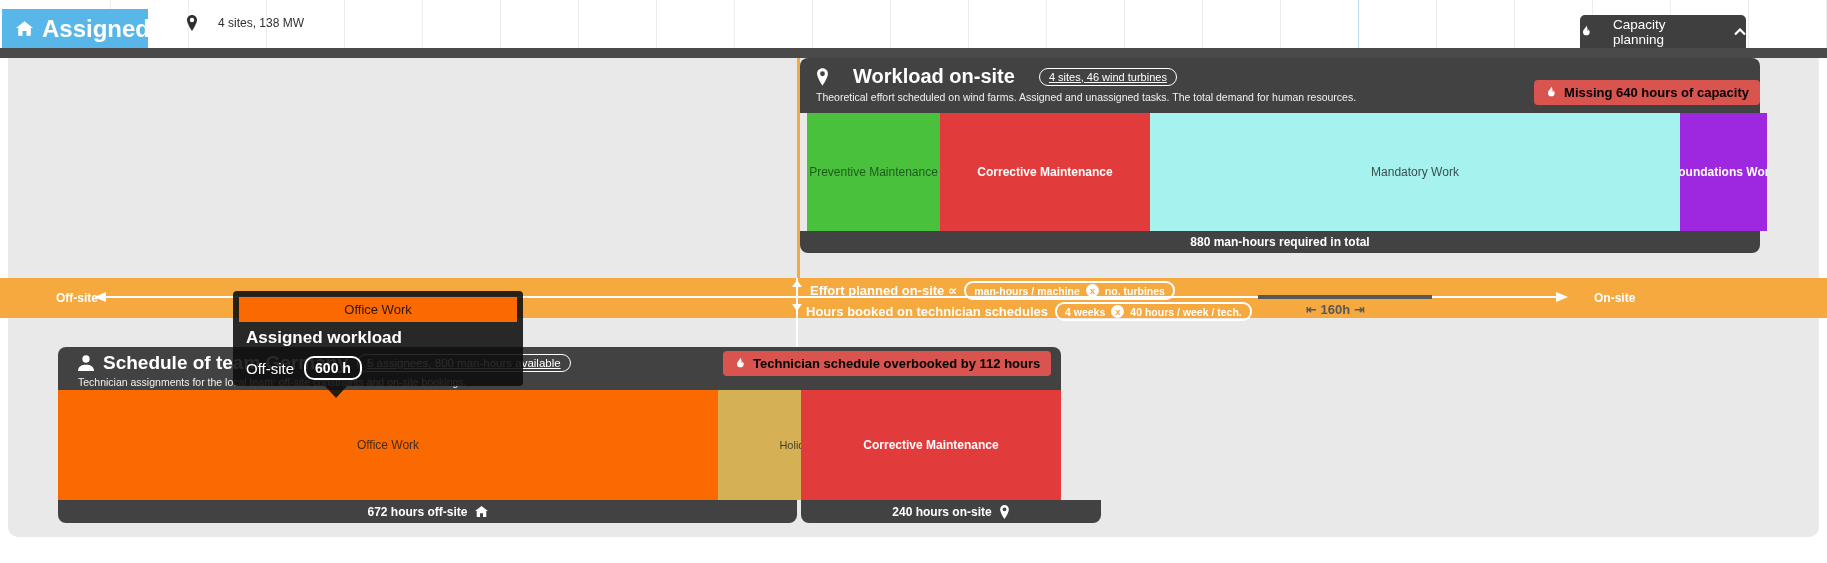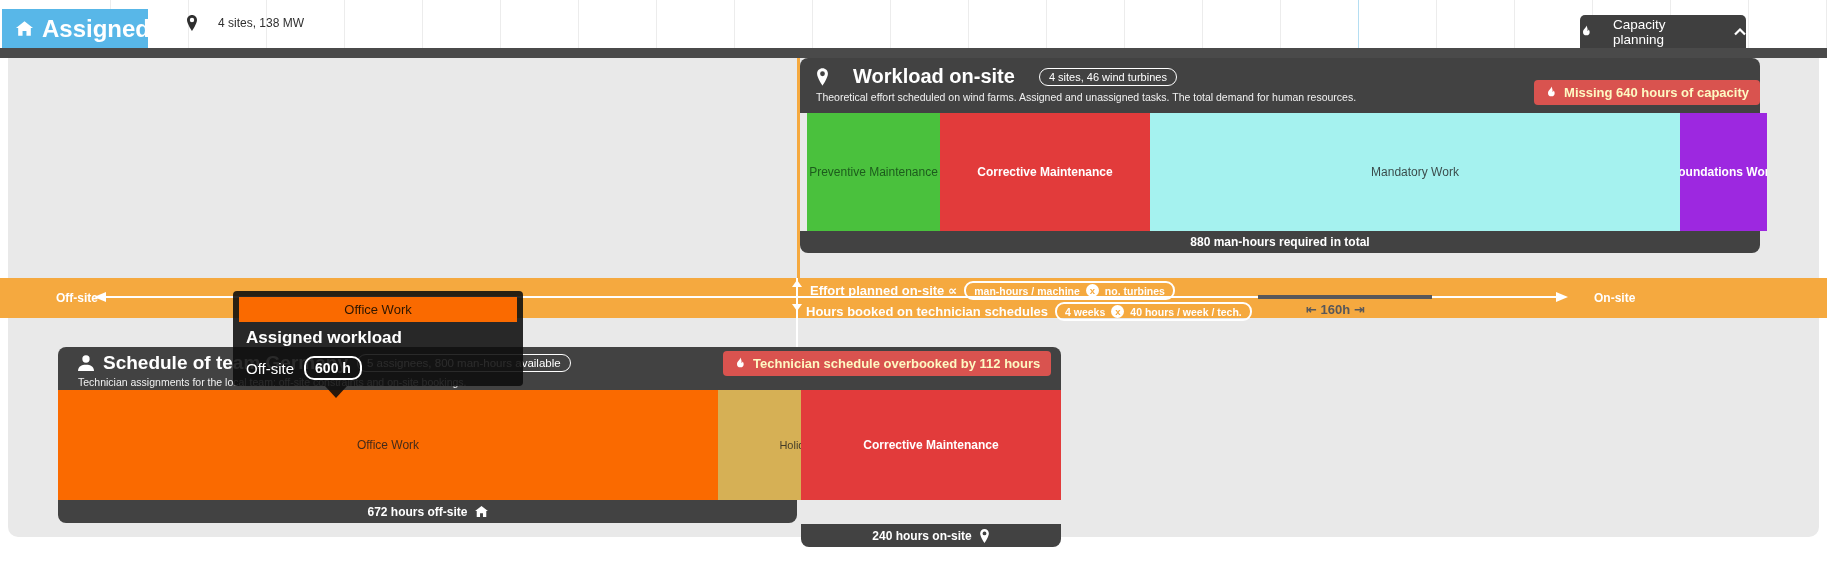--- a/index.html
+++ b/index.html
@@ -27,7 +27,7 @@
     box-sizing:border-box;padding:7px 16px 0 16px;color:#fff;}
   .wl-title-row{display:flex;align-items:center;gap:24px;}
   .panel-title{font-size:20px;font-weight:bold;color:#fff;}
-  .chip{border:1px solid #fff;border-radius:10px;padding:2px 9px;font-size:11px;color:#fff;white-space:nowrap;}
+  .chip{border:1px solid #fff;border-radius:10px;padding:2px 9px;font-size:11px;color:#fff;white-space:nowrap;text-decoration:underline;}
   .panel-desc{font-size:10.5px;color:#f1f1f1;margin-top:3px;}
   .danger-pill{background:#d9534f;border-radius:4px;color:#fef9c3;font-weight:bold;font-size:13px;
     display:flex;align-items:center;gap:7px;padding:5px 11px;white-space:nowrap;}

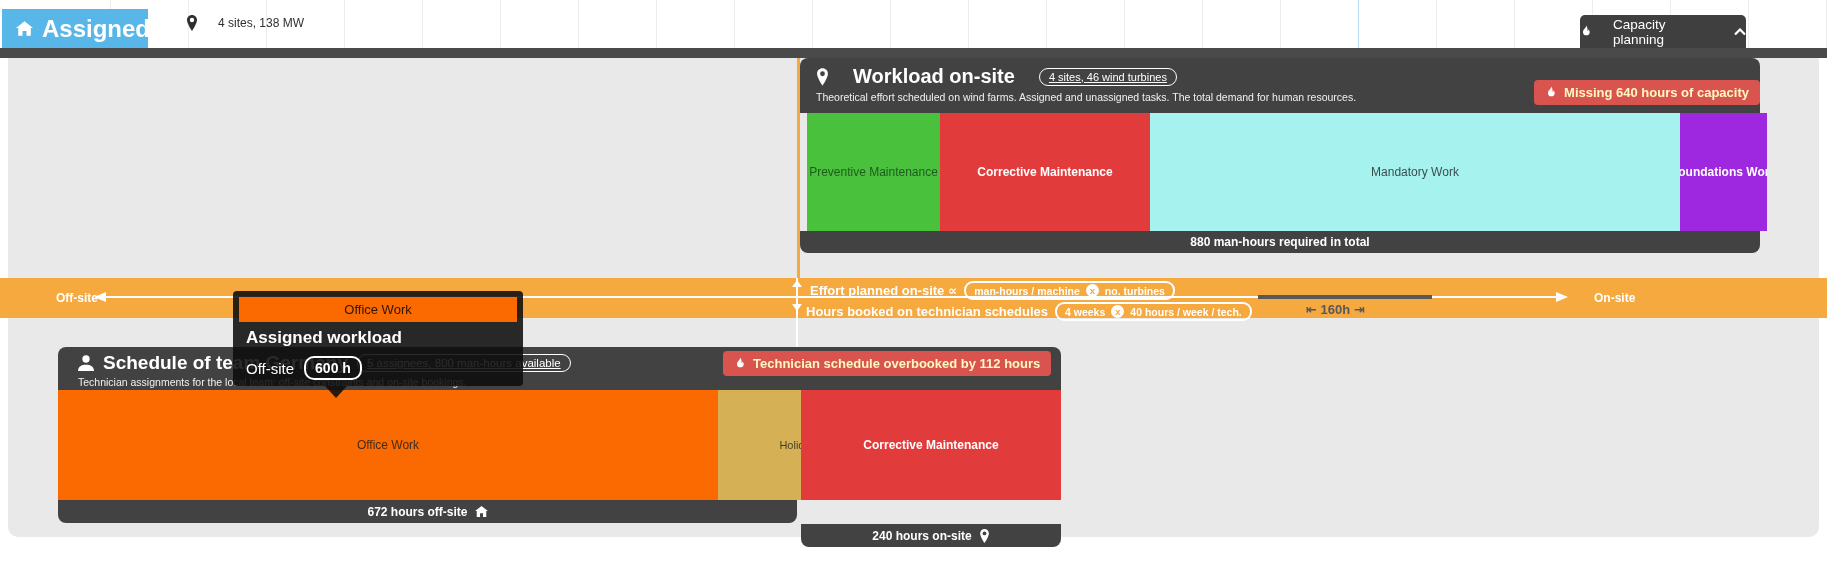--- a/index.html
+++ b/index.html
@@ -29,7 +29,7 @@
   .panel-title{font-size:20px;font-weight:bold;color:#fff;}
   .chip{border:1px solid #fff;border-radius:10px;padding:2px 9px;font-size:11px;color:#fff;white-space:nowrap;text-decoration:underline;}
   .panel-desc{font-size:10.5px;color:#f1f1f1;margin-top:3px;}
-  .danger-pill{background:#d9534f;border-radius:4px;color:#fef9c3;font-weight:bold;font-size:13px;
+  .danger-pill{background:#d9534f;border-radius:4px;color:#000000;font-weight:bold;font-size:13px;
     display:flex;align-items:center;gap:7px;padding:5px 11px;white-space:nowrap;}
   .wl-missing{right:67px;top:80px;} 
   .wl-bars{left:800px;top:113px;width:960px;height:118px;display:flex;padding-left:7px;}

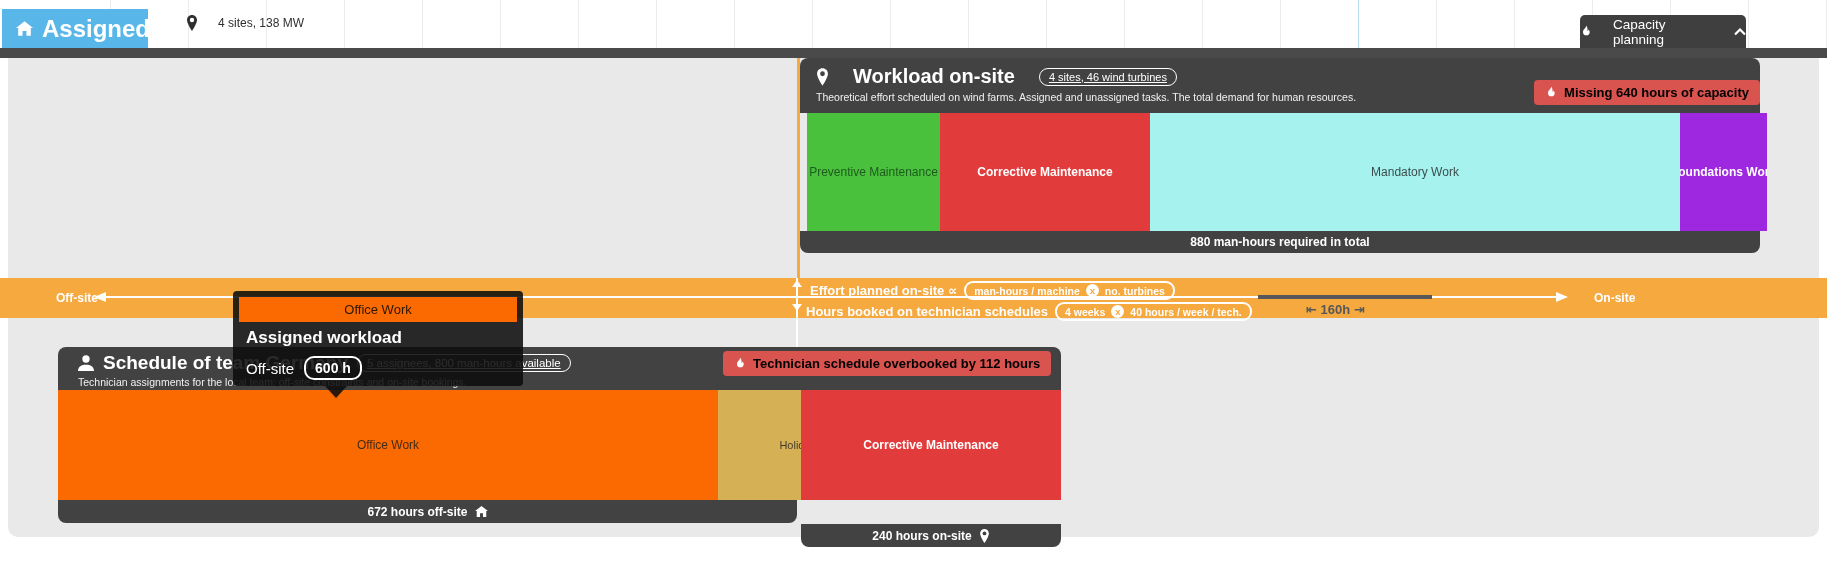--- a/index.html
+++ b/index.html
@@ -71,7 +71,7 @@
   .sc-footer{background:#424242;border-radius:0 0 8px 8px;color:#fff;font-size:12px;font-weight:bold;
     display:flex;align-items:center;justify-content:center;gap:7px;height:23px;}
   .sc-footer-off{left:58px;top:500px;width:739px;}
-  .sc-footer-on{left:801px;top:500px;width:260px;margin-top:24px;}
+  .sc-footer-on{left:801px;top:500px;width:300px;}
 
   
   .tooltip{left:233px;top:291px;width:290px;height:95px;background:rgba(12,12,12,0.88);border-radius:4px;

